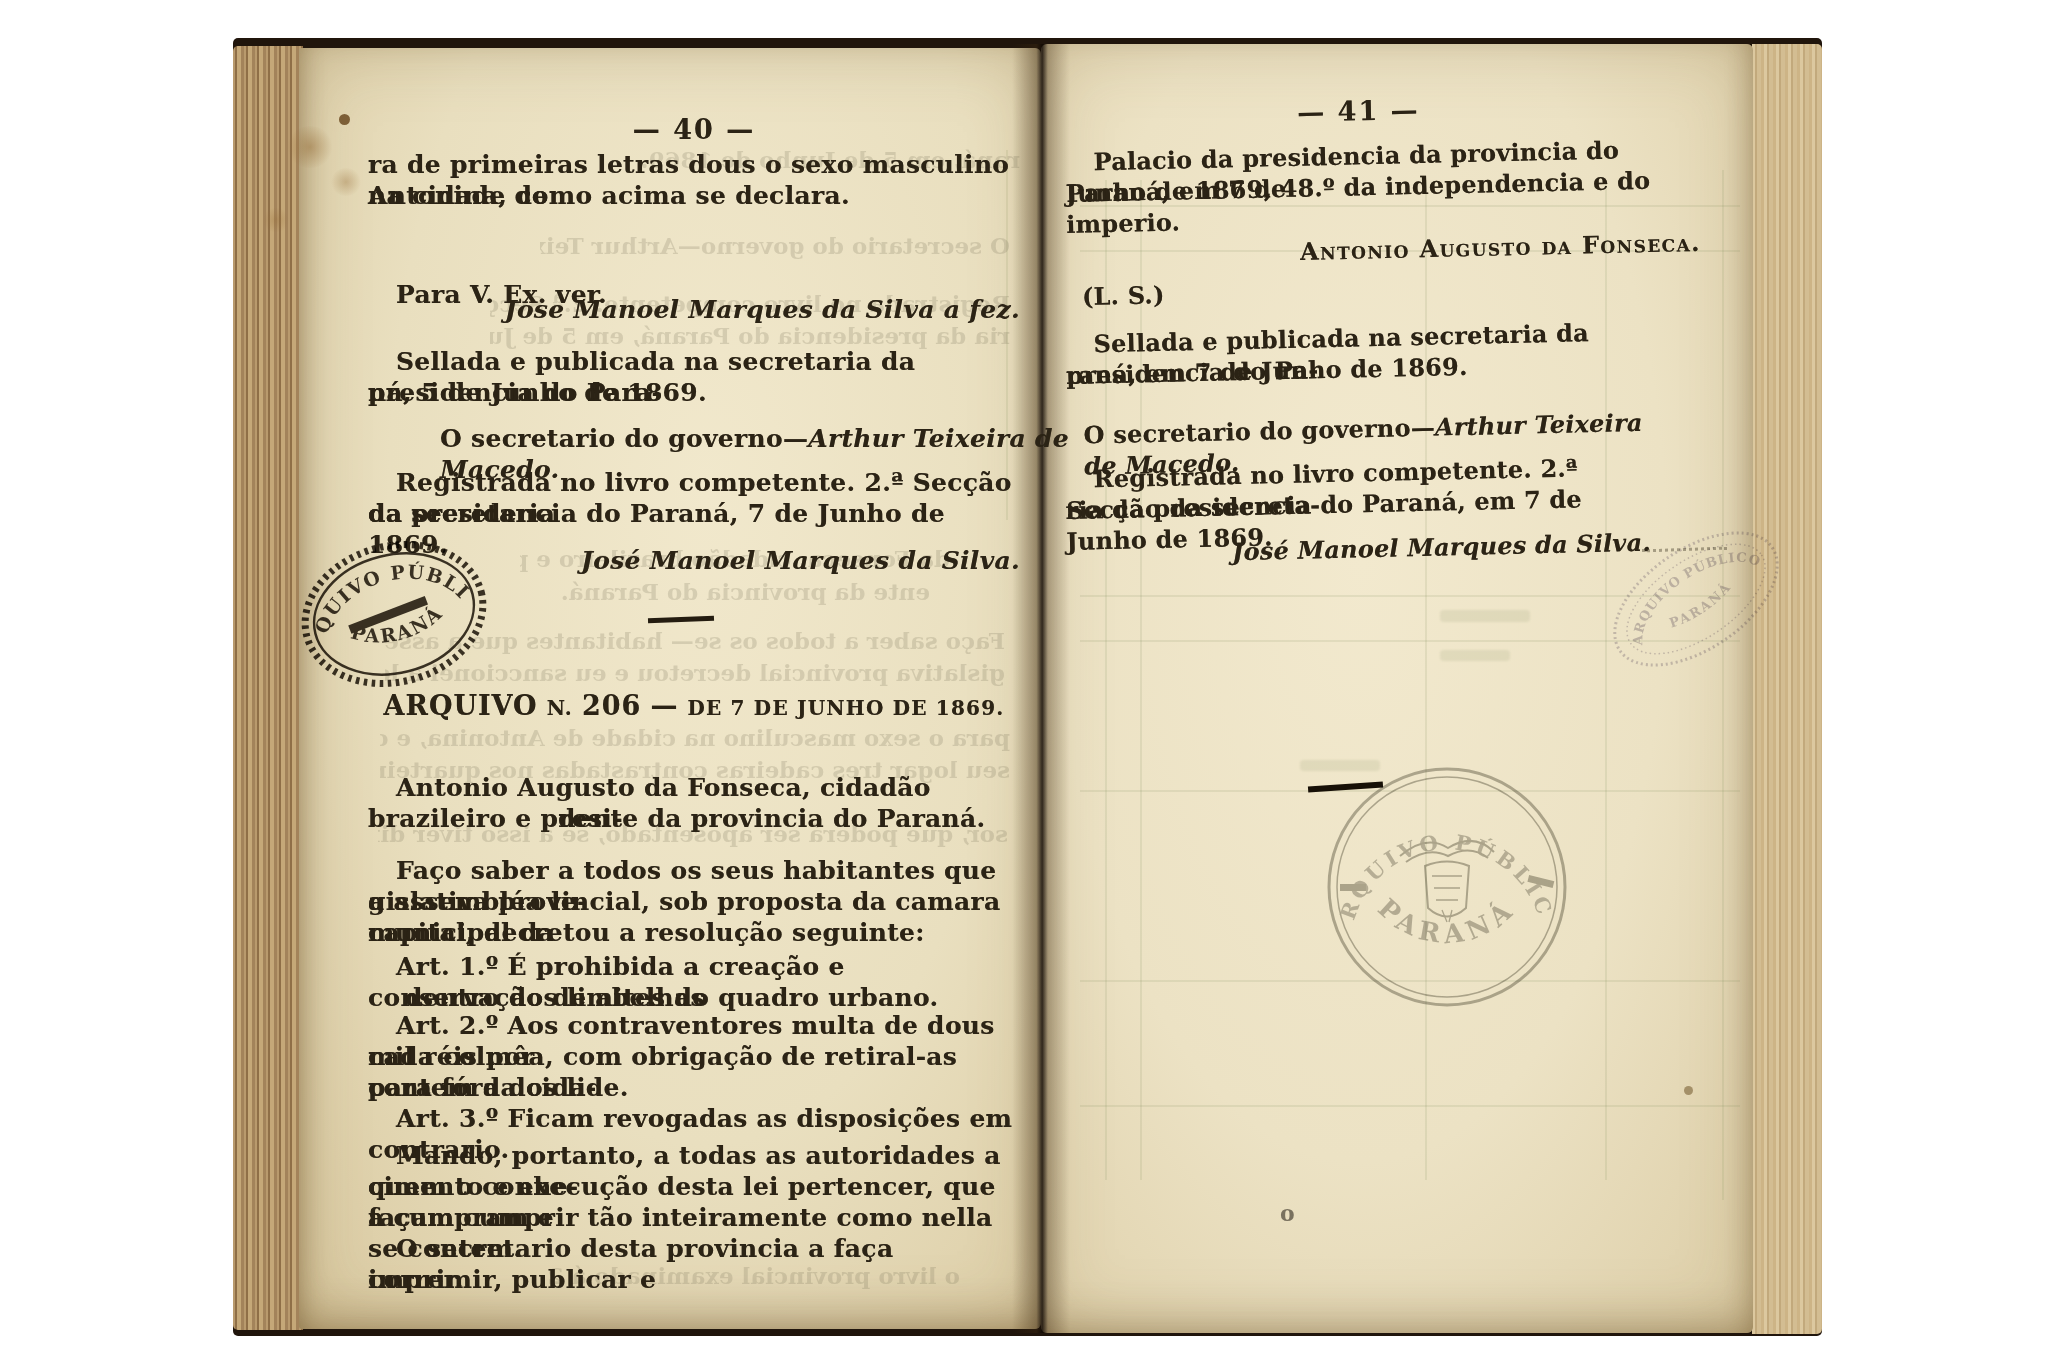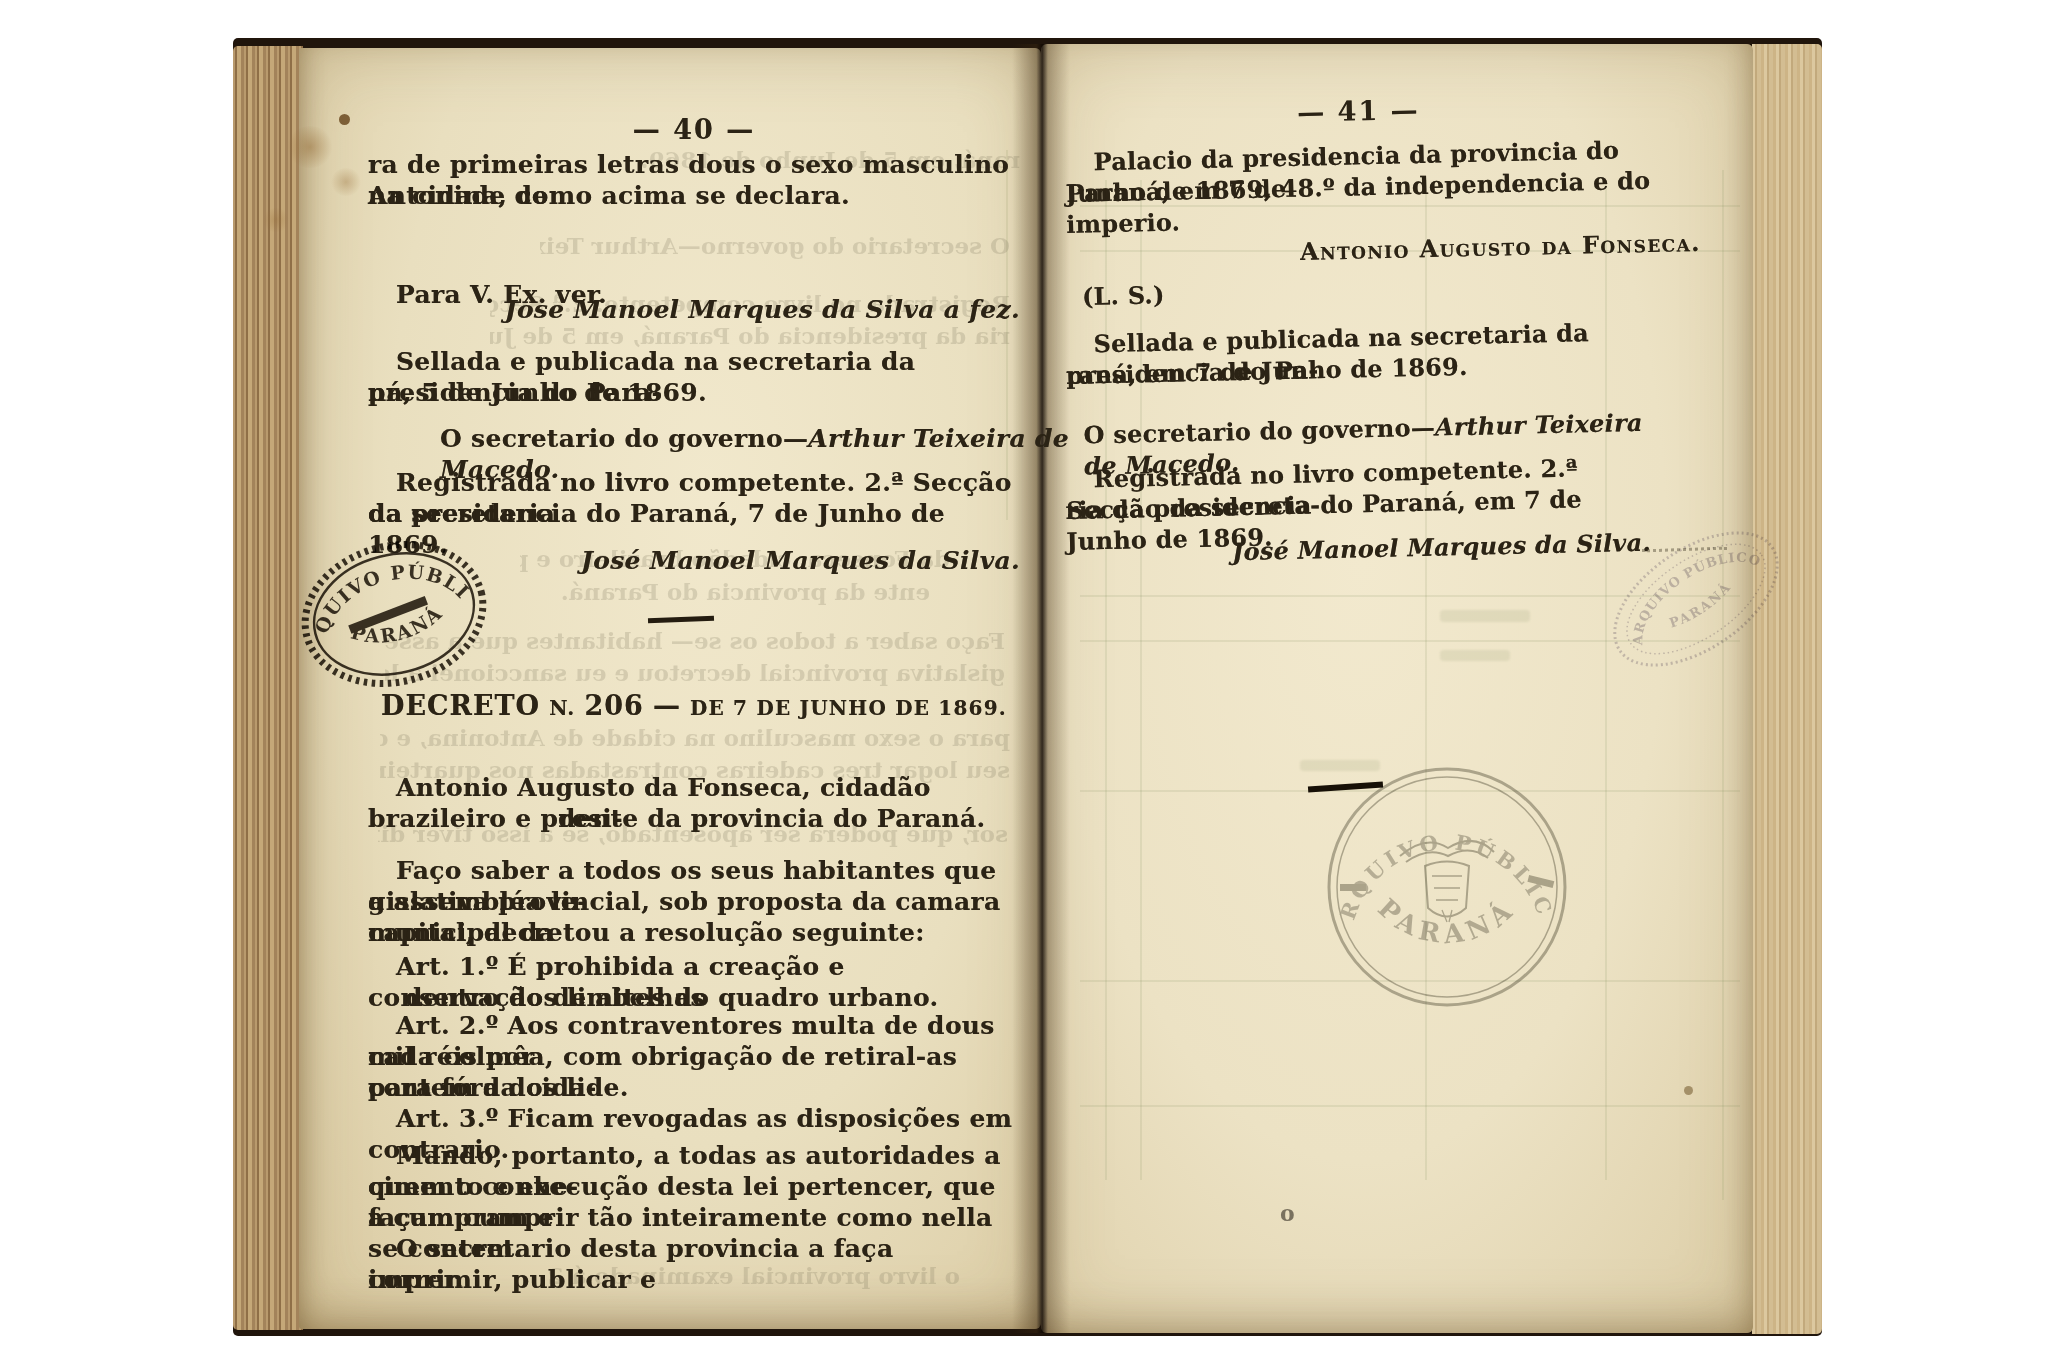--- a/index.html
+++ b/index.html
@@ -137,7 +137,7 @@
   <div class="rule" style="left:648px;top:617px;width:66px;height:5px;transform:rotate(-2deg);"></div>
 
   <div class="l center-al" style="top:690px;">
-    <span class="dc-big">DECRETO</span>
+    <span class="dc-big">ARQUIVO</span>
     <span class="dc-small">N.</span>
     <span class="dc-big">206</span>
     <span class="dc-big">—</span>

